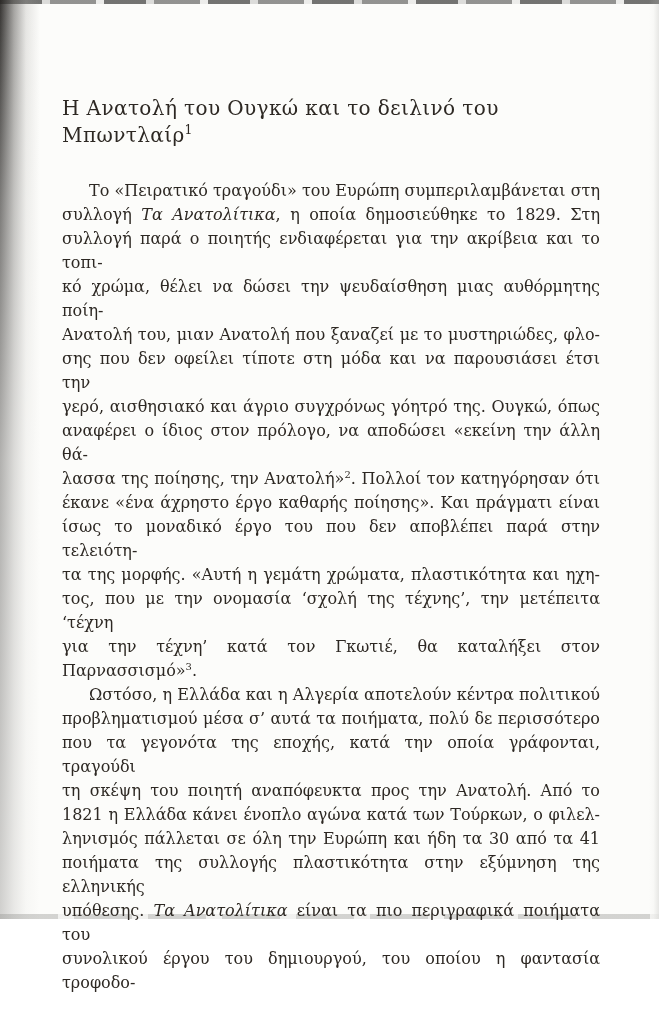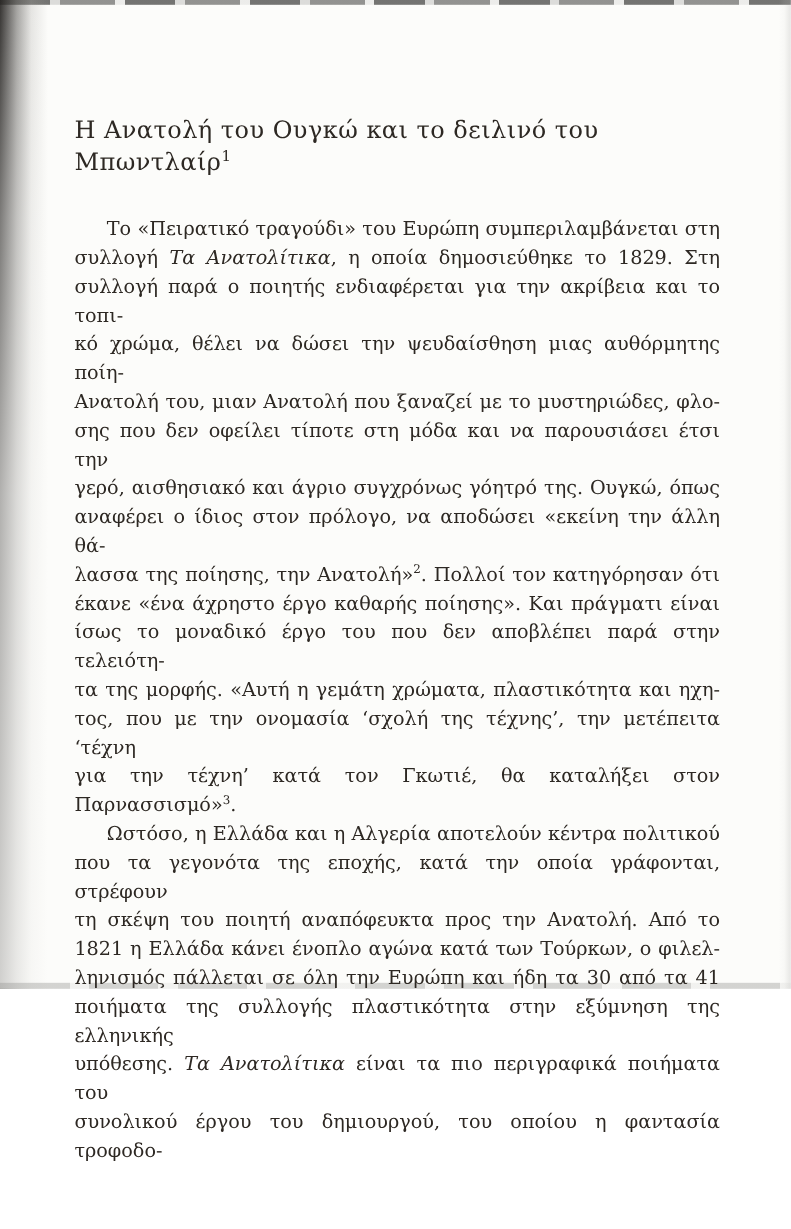--- a/index.html
+++ b/index.html
@@ -11,7 +11,7 @@
   }
   .page {
     position: relative;
-    width: 659px; height: 824px;
+    width: 659px; height: 919px;
     background: #fcfcfa;
   }
   

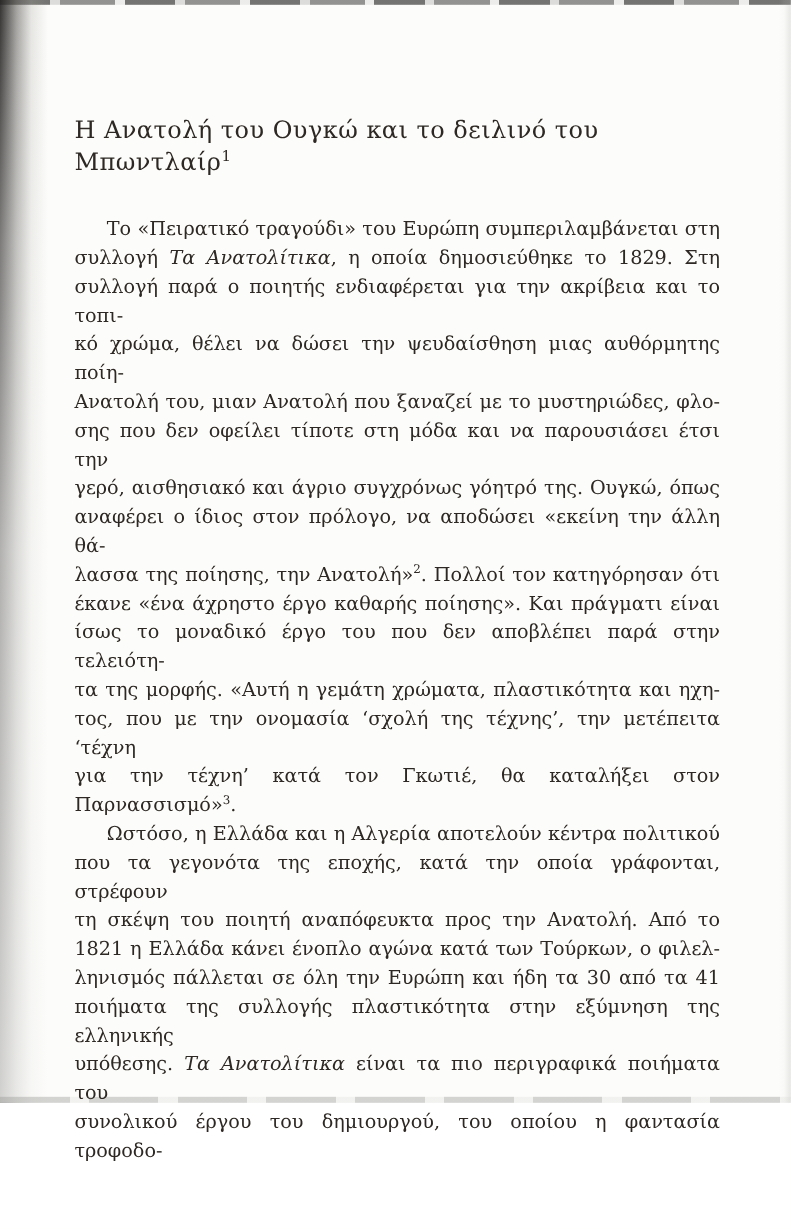--- a/index.html
+++ b/index.html
@@ -97,6 +97,7 @@
         </div>
         <div class="block">
           <div class="line first">Ωστόσο, η Ελλάδα και η Αλγερία αποτελούν κέντρα πολιτικού</div>
+          <div class="line">προβληματισμού μέσα σ’ αυτά τα ποιήματα, πολύ δε περισσότερο</div>
           <div class="line">που τα γεγονότα της εποχής, κατά την οποία γράφονται, στρέφουν</div>
           <div class="line">τη σκέψη του ποιητή αναπόφευκτα προς την Ανατολή. Από το</div>
           <div class="line">1821 η Ελλάδα κάνει ένοπλο αγώνα κατά των Τούρκων, ο φιλελ-</div>

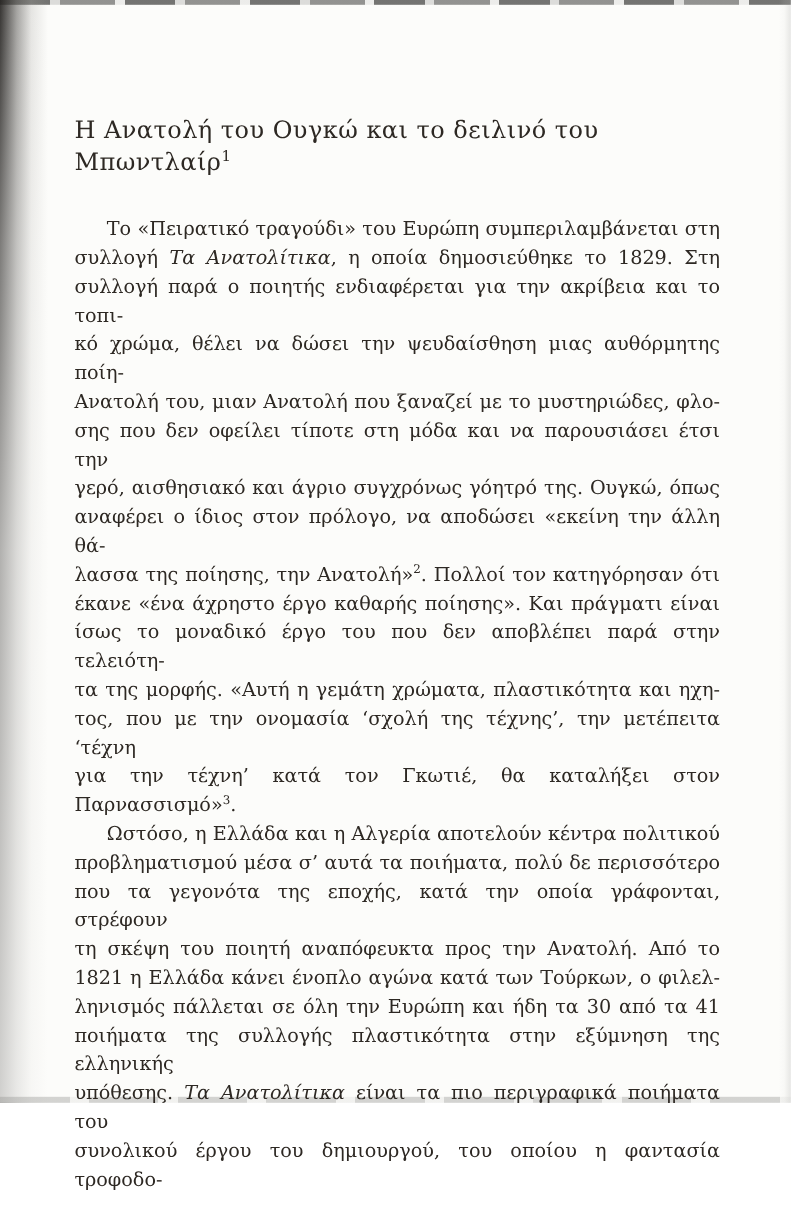--- a/index.html
+++ b/index.html
@@ -98,7 +98,7 @@
         <div class="block">
           <div class="line first">Ωστόσο, η Ελλάδα και η Αλγερία αποτελούν κέντρα πολιτικού</div>
           <div class="line">προβληματισμού μέσα σ’ αυτά τα ποιήματα, πολύ δε περισσότερο</div>
-          <div class="line">που τα γεγονότα της εποχής, κατά την οποία γράφονται, στρέφουν</div>
+          <div class="line">που τα γεγονότα της εποχής, κατά την οποία γράφονται, τραγούδι</div>
           <div class="line">τη σκέψη του ποιητή αναπόφευκτα προς την Ανατολή. Από το</div>
           <div class="line">1821 η Ελλάδα κάνει ένοπλο αγώνα κατά των Τούρκων, ο φιλελ-</div>
           <div class="line">ληνισμός πάλλεται σε όλη την Ευρώπη και ήδη τα 30 από τα 41</div>

